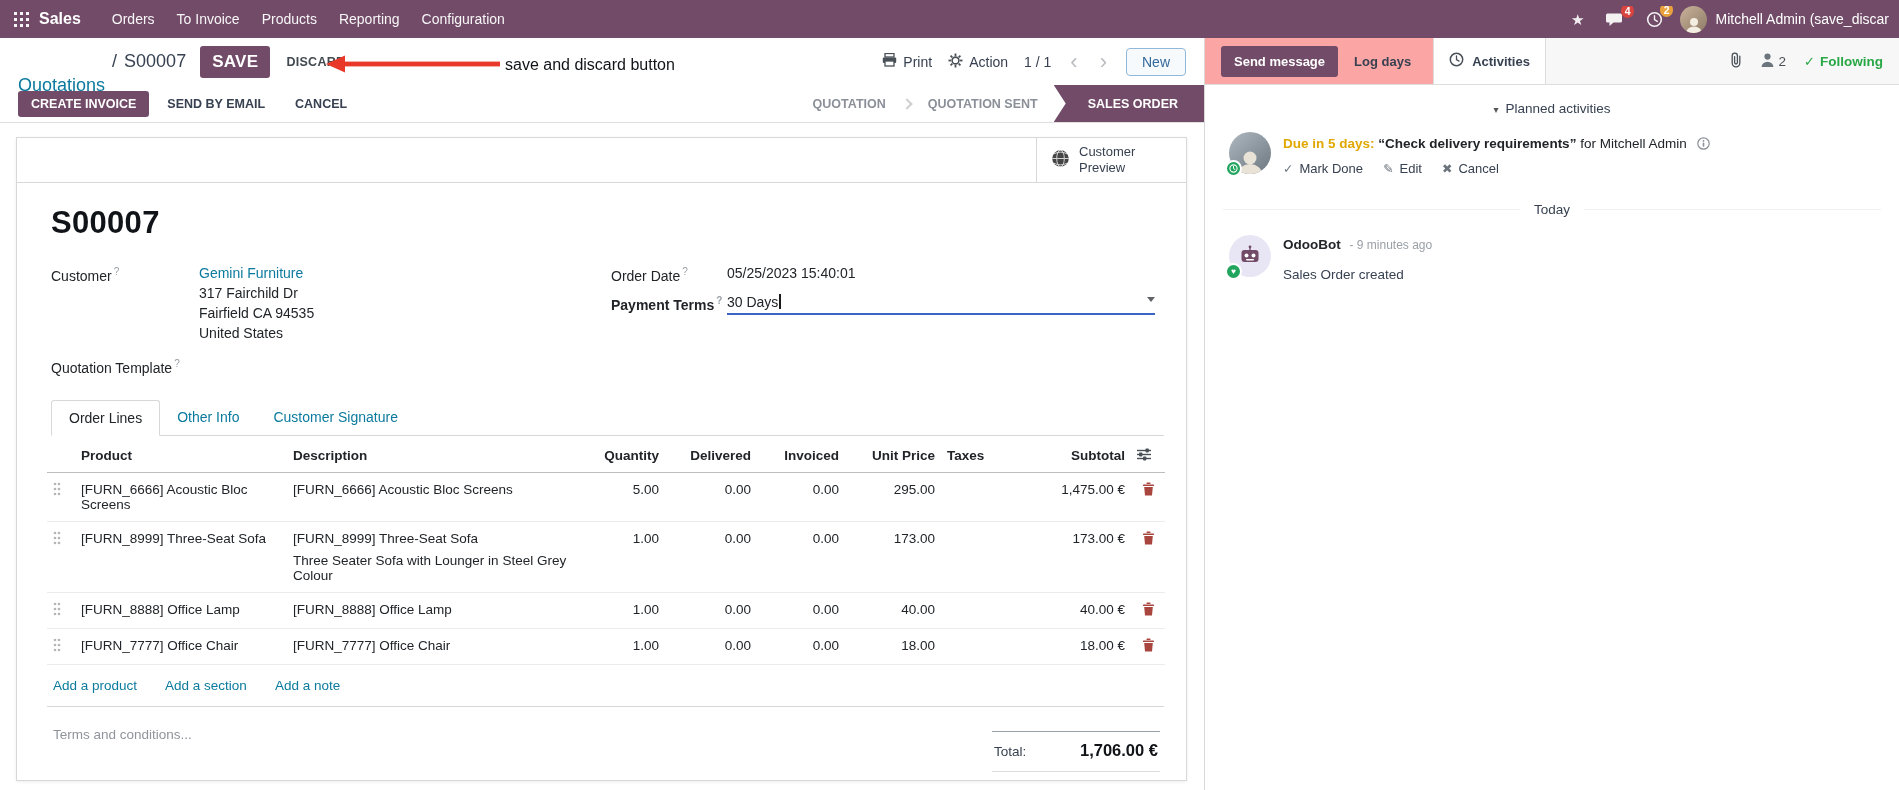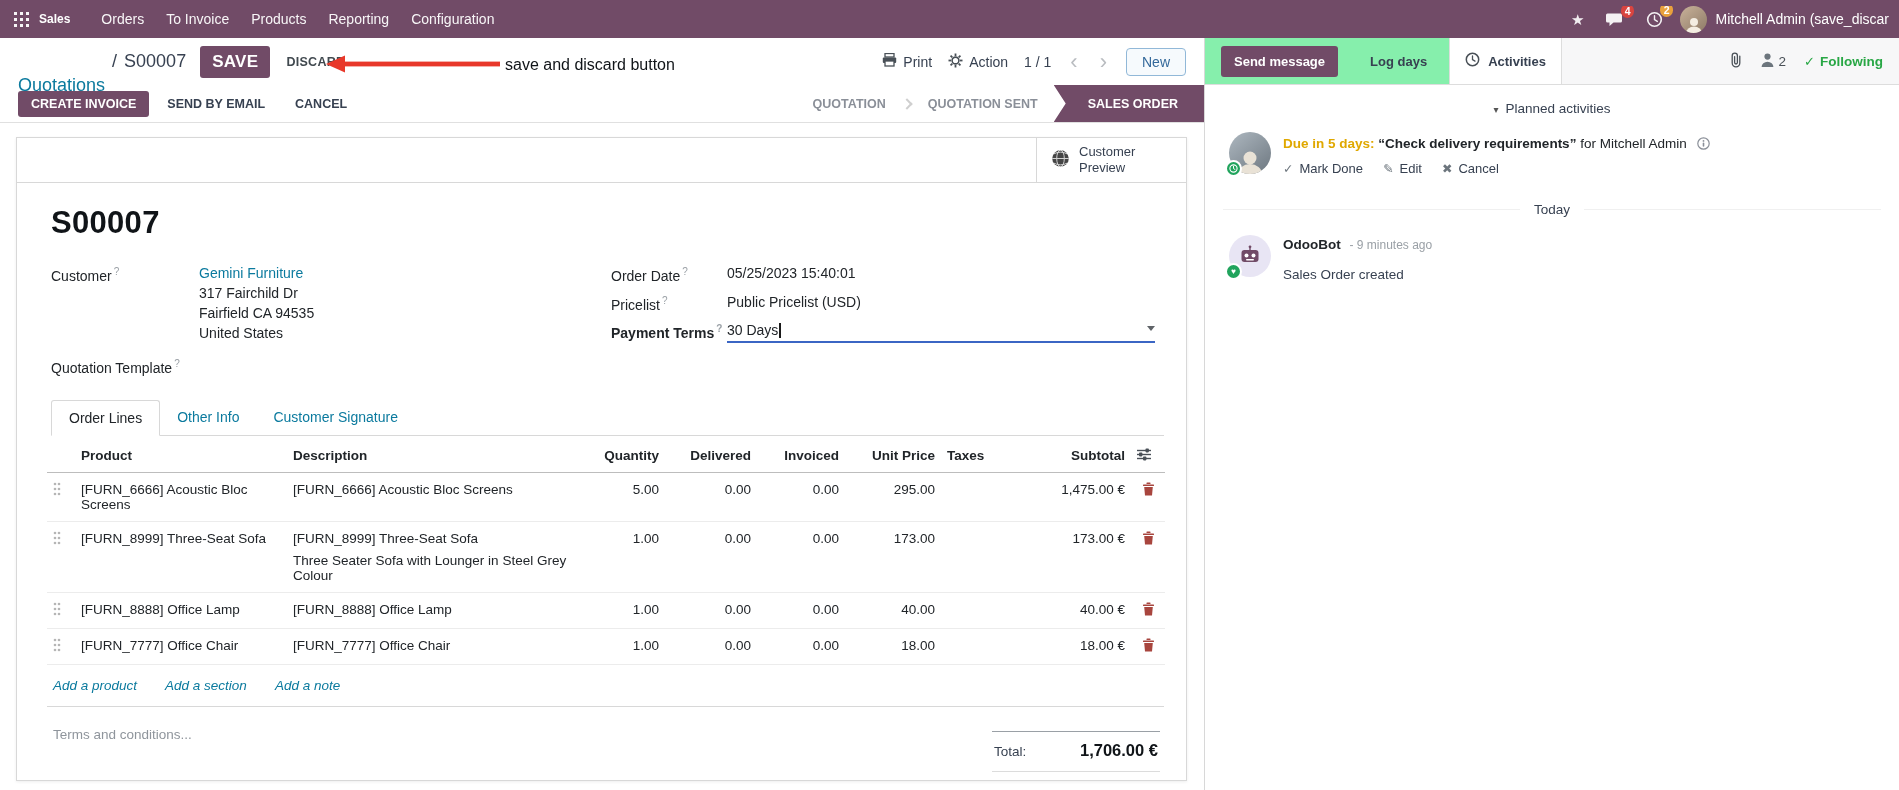--- a/index.html
+++ b/index.html
@@ -11,7 +11,7 @@
   .topbar { flex:0 0 38px; height:38px; background:#714B67; color:#fff; display:flex; align-items:center; justify-content:space-between; padding:0 10px 0 14px; }
   .tb-left { display:flex; align-items:center; }
   .apps-icon { display:flex; margin-right:10px; cursor:pointer; }
-  .app-name { font-weight:bold; font-size:12px; margin-right:20px; cursor:pointer; }
+  .app-name { font-weight:bold; font-size:16px; margin-right:20px; cursor:pointer; }
   .tb-menu { color:rgba(255,255,255,.95); font-size:14px; padding:28px 11px; cursor:pointer; }
   .tb-right { display:flex; align-items:center; gap:12px; overflow:hidden; white-space:nowrap; flex:0 1 auto; }
   .systray-icon { position:relative; display:flex; align-items:center; padding:2px 5px; cursor:pointer; }

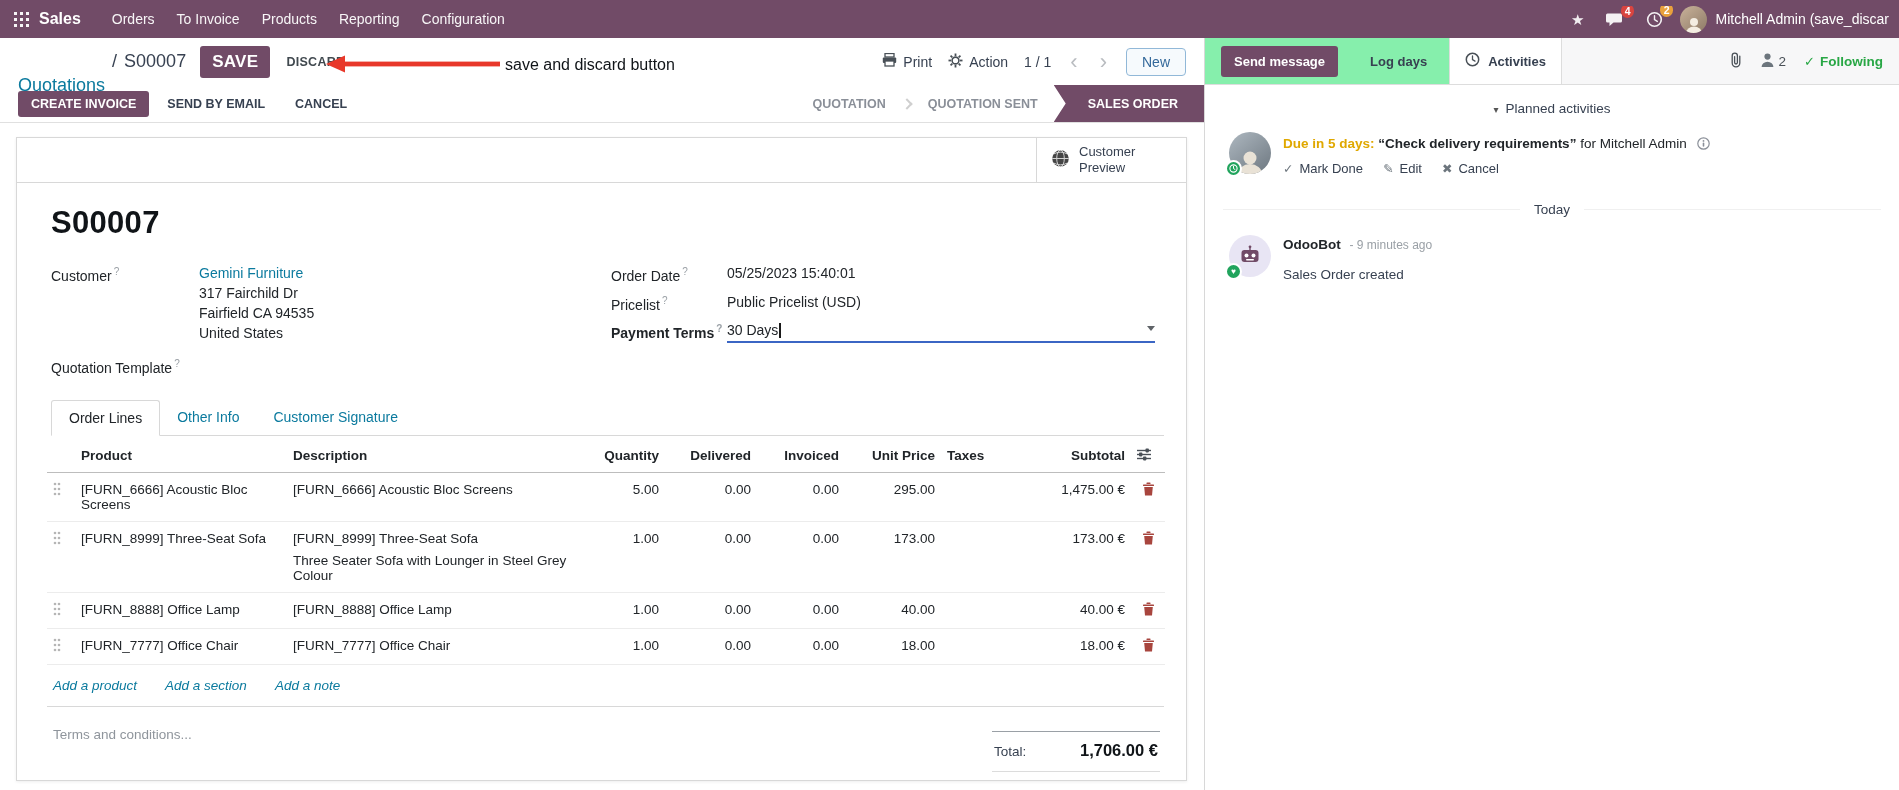--- a/index.html
+++ b/index.html
@@ -103,7 +103,7 @@
   
   .chatter { flex:1; min-width:0; background:#fff; display:flex; flex-direction:column; }
   .chatter-topbar { flex:0 0 47px; height:47px; border-bottom:1px solid #ddd; display:flex; align-items:stretch; }
-  .ct-left { display:flex; align-items:center; gap:20px; padding:0 10px 0 16px; background:#86efac; }
+  .ct-left { display:flex; align-items:center; gap:4px; padding:0 10px 0 16px; background:#fca5a5; }
   .btn-send { background:#714B67; color:#fff; border:none; border-radius:3px; font-weight:bold; font-size:13px; padding:8px 13px; cursor:pointer; font-family:inherit; }
   .btn-lognote { background:none; border:none; color:#374151; font-weight:600; font-size:13px; padding:8px 12px; cursor:pointer; font-family:inherit; }
   .ct-right { flex:1; background:#f7f7f8; display:flex; align-items:stretch; min-width:0; }

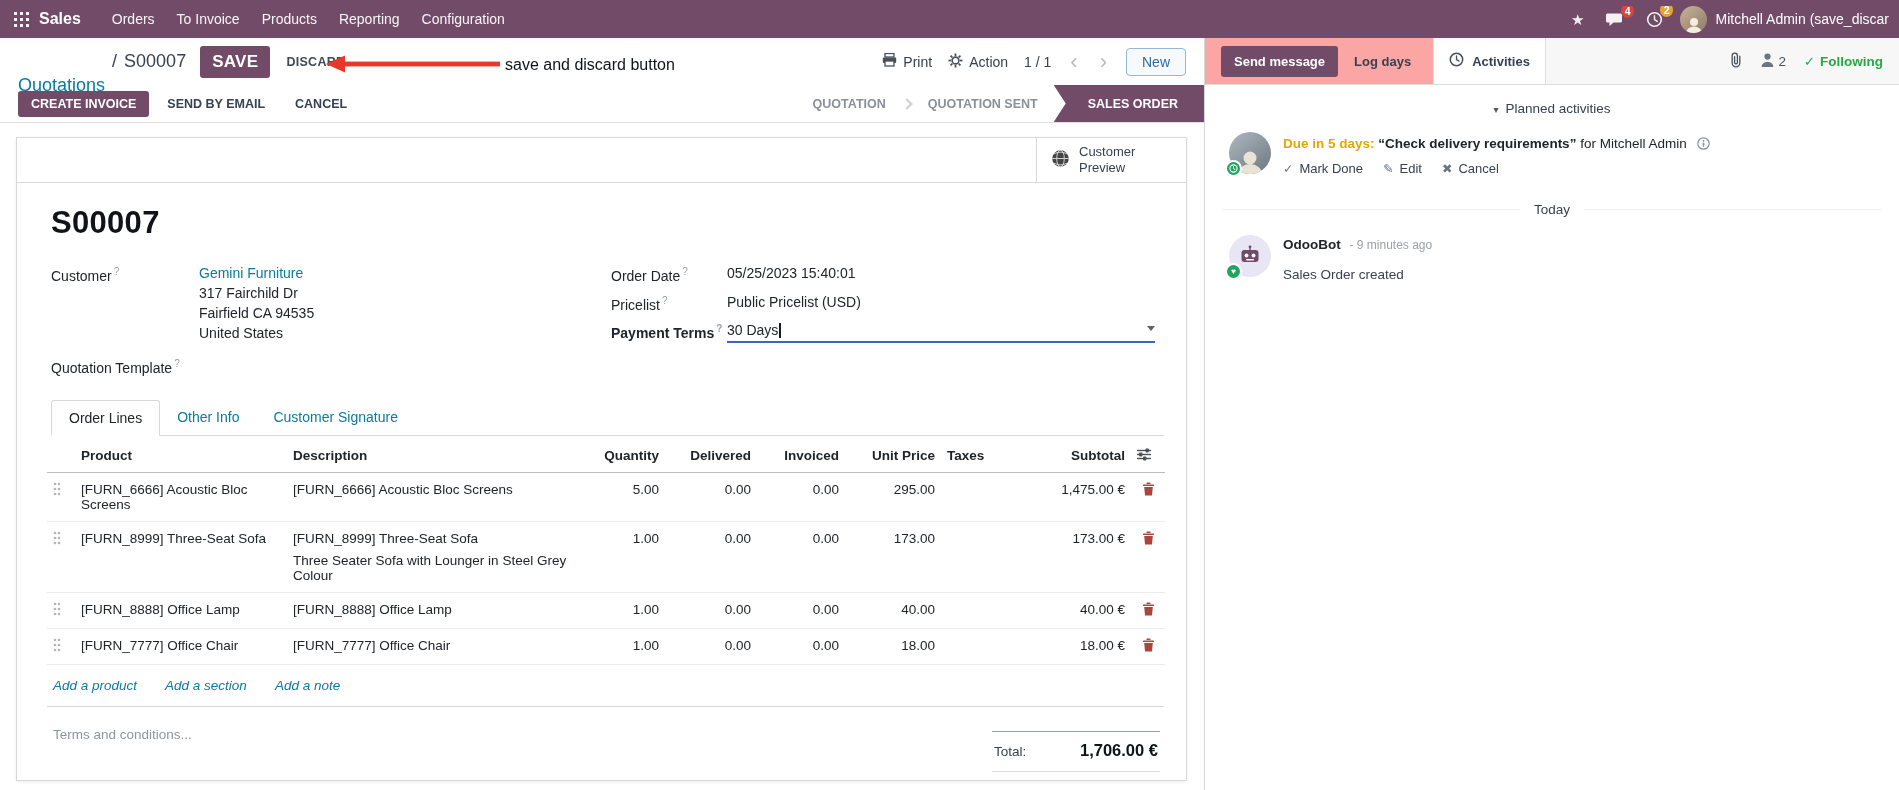--- a/index.html
+++ b/index.html
@@ -303,10 +303,6 @@
                   <div class="fvalue">05/25/2023 15:40:01</div>
                 </div>
                 <div class="frow">
-                  <div class="flabel"><span>Pricelist</span><sup class="help">?</sup></div>
-                  <div class="fvalue">Public Pricelist (USD)</div>
-                </div>
-                <div class="frow">
                   <div class="flabel bold"><span>Payment Terms</span><sup class="help">?</sup></div>
                   <div class="fvalue pt-field">
                     <span>30 Days</span>

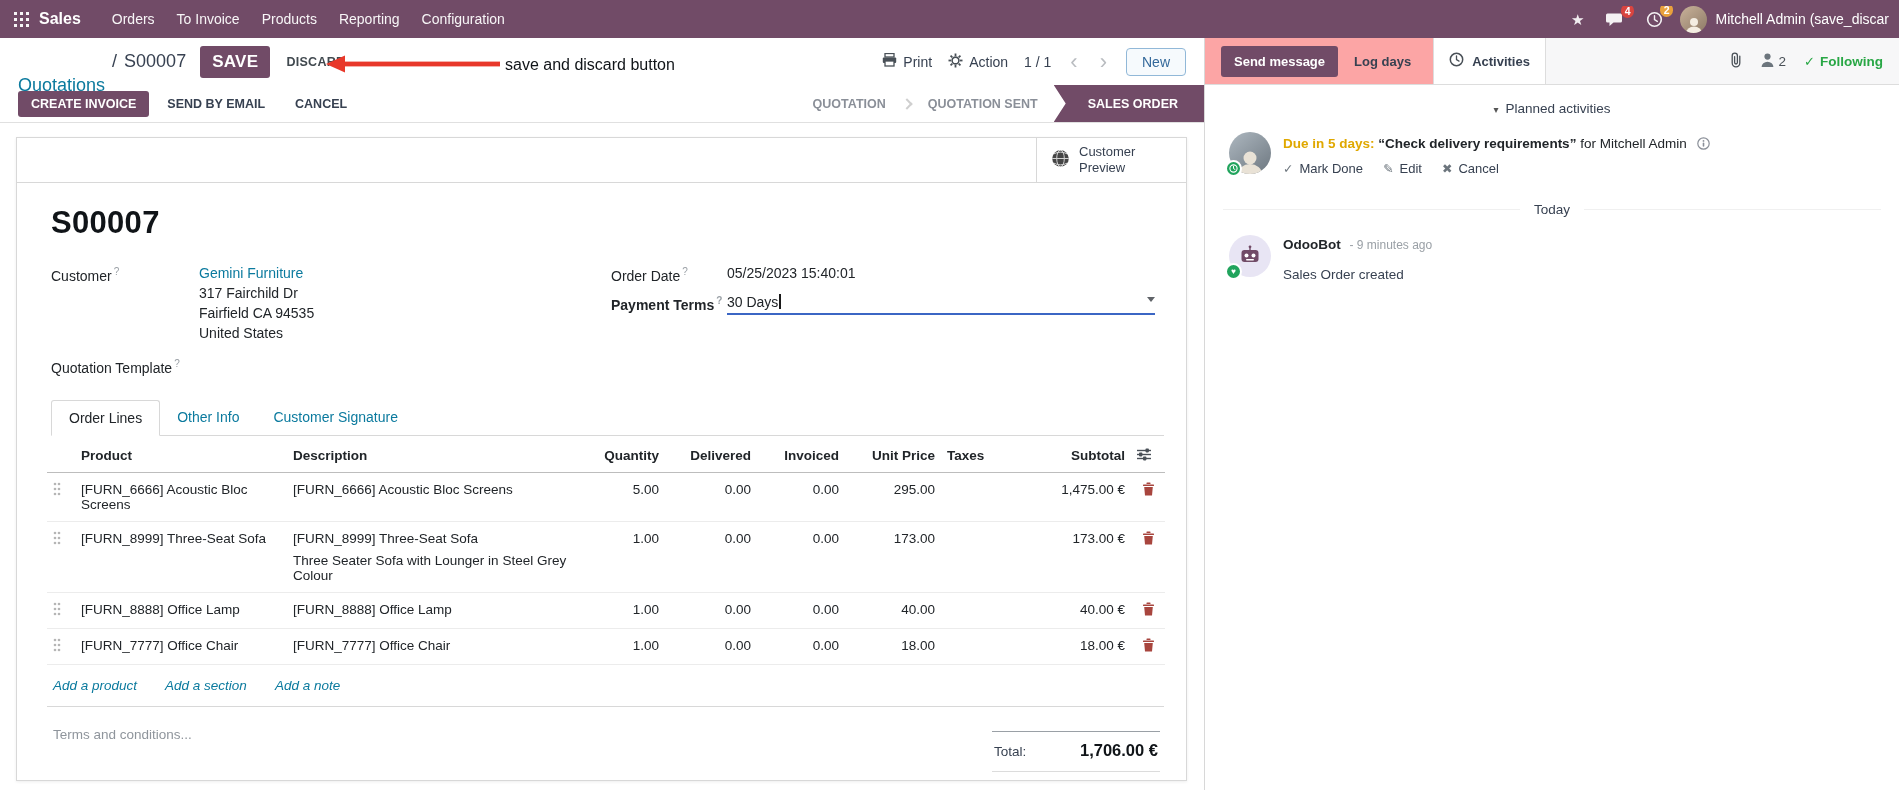--- a/index.html
+++ b/index.html
@@ -91,7 +91,7 @@
   .trash-cell { text-align:center; cursor:pointer; }
   .opt-cell { text-align:right; cursor:pointer; }
 
-  .line-links { display:flex; gap:28px; padding:13px 6px; border-bottom:1px solid #d8d8d8; font-size:13.5px;font-style:italic; }
+  .line-links { display:flex; gap:28px; padding:13px 6px; border-bottom:1px solid #d8d8d8; font-size:13.5px; }
 
   .bottom-section { display:flex; justify-content:space-between; align-items:flex-start; padding:20px 4px 0 6px; }
   .terms { color:#8f959c; font-size:13.5px; cursor:text; }

